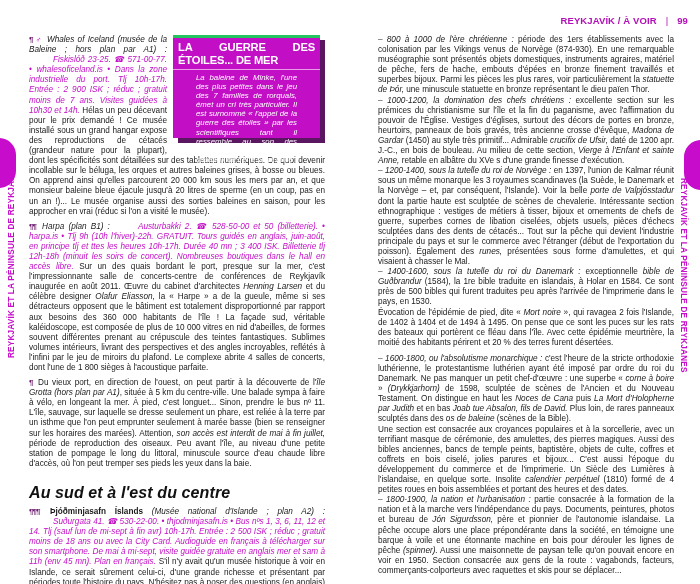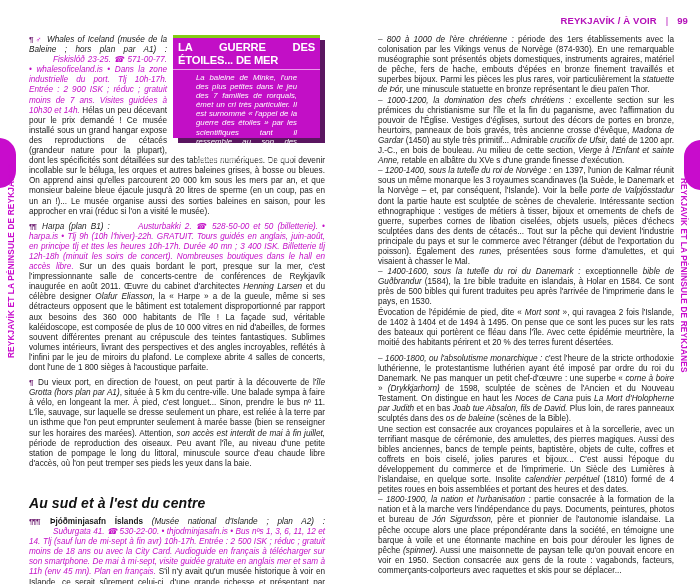--- a/index.html
+++ b/index.html
@@ -46,7 +46,7 @@
   .floatbox-wrap { float: right; width: 152px; height: 108px; margin: 0 0 4px 6px; position: relative; }
   .floatbox {
     position: absolute; left: 0; top: 0; width: 147px; height: 103px;
-    background: #c20fc6; border-top: 3px solid #84cc16; box-shadow: 5px 5px 0 #5a1660;
+    background: #c20fc6; border-top: 3px solid #22c55e; box-shadow: 5px 5px 0 #5a1660;
   }
   .floatbox .bx-title {
     color: #fff; font-weight: bold; font-size: 11.2px; line-height: 13px; padding: 3px 5px 2px 5px;

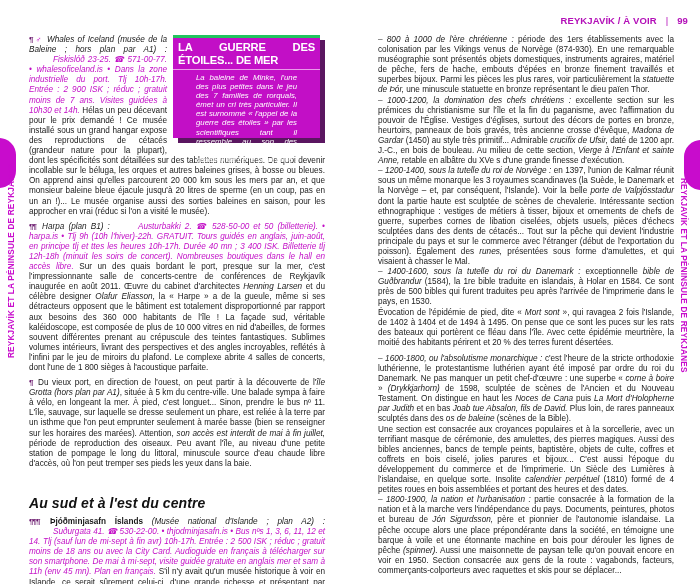--- a/index.html
+++ b/index.html
@@ -120,7 +120,7 @@
       <span class="i">– 1400-1600, sous la tutelle du roi du Danemark :</span><span> exceptionnelle </span><span class="bi">bible de Guðbrandur</span><span> (1584), la 1re bible traduite en islandais, à Holar en 1584. Ce sont près de 500 bibles qui furent traduites peu après l'arrivée de l'imprimerie dans le pays, en 1530.</span>
     </p>
     <p>
-      <span>Évocation de l'épidémie de pied, dite « </span><span class="bi">Mort sont</span><span> », qui ravagea 2 fois l'Islande, de 1402 à 1404 et de 1494 à 1495. On pense que ce sont les puces sur les rats des bateaux qui portèrent ce fléau dans l'île. Avec cette épidémie meurtrière, la moitié des habitants périrent et 20 % des terres furent désertées.</span>
+      <span>Évocation de l'épidémie de pied, dite « </span><span class="bi">Mort noire</span><span> », qui ravagea 2 fois l'Islande, de 1402 à 1404 et de 1494 à 1495. On pense que ce sont les puces sur les rats des bateaux qui portèrent ce fléau dans l'île. Avec cette épidémie meurtrière, la moitié des habitants périrent et 20 % des terres furent désertées.</span>
     </p>
 
     <div class="gap"></div>

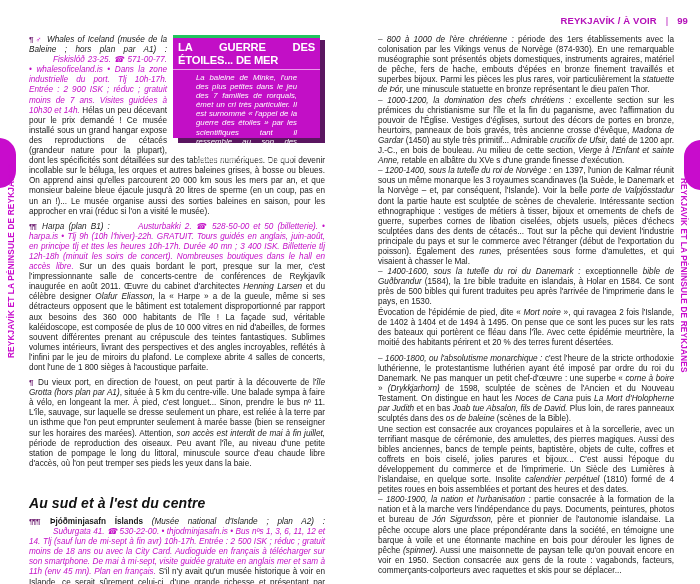--- a/index.html
+++ b/index.html
@@ -56,7 +56,7 @@
     color: #fff; font-style: italic; font-size: 7.8px; line-height: 9.1px; padding: 3px 23px; text-align: justify;
   }
 
-  h2.section-title { font-style: italic; font-weight: bold; font-size: 14px; line-height: 16px; margin: 26px 0 6px 0; letter-spacing: 0.1px; color: #111; }
+  h2.section-title { font-style: italic; font-weight: bold; font-size: 16px; line-height: 16px; margin: 16px 0 6px 0; letter-spacing: 0.1px; color: #111; }
 
   .floor-head { color: #c20fc6; font-style: italic; font-size: 8.6px; }
   .gap { height: 6px; }

